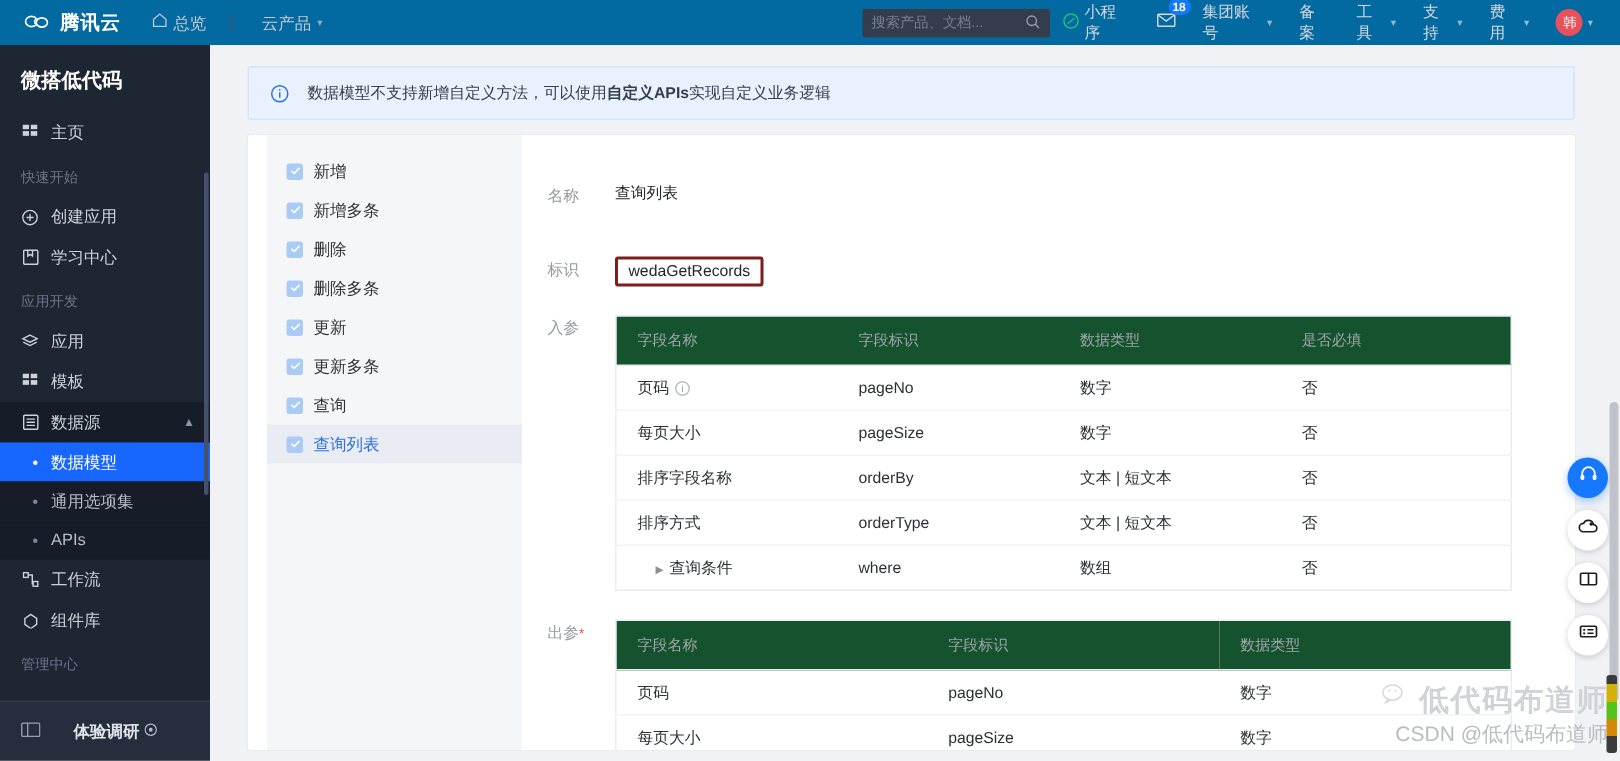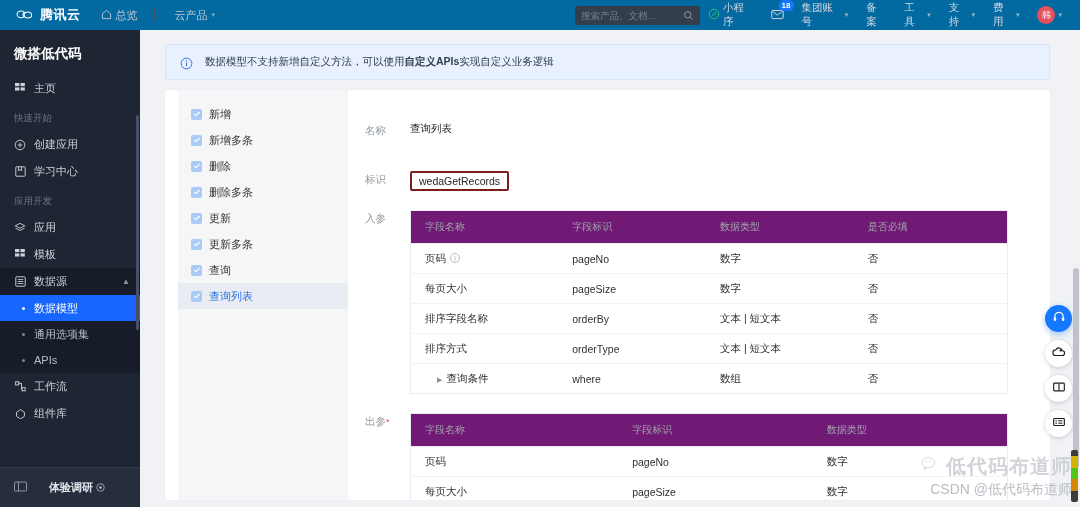--- a/index.html
+++ b/index.html
@@ -131,7 +131,7 @@
   table.ptable { border-collapse: collapse; width: 598px; background: #fff; border: 1px solid #eaecef; }
   table.ptable th {
     text-align: left; font-weight: normal; color: #a0a5ab; font-size: 10px;
-    padding: 9px 0 9px 14px; border-bottom: 1px solid #eaecef; background: #701a75;
+    padding: 9px 0 9px 14px; border-bottom: 1px solid #eaecef; background: #14532d;
   }
   table.ptable td {
     font-size: 10.5px; color: #2c3034; padding: 7.5px 0 7.5px 14px;

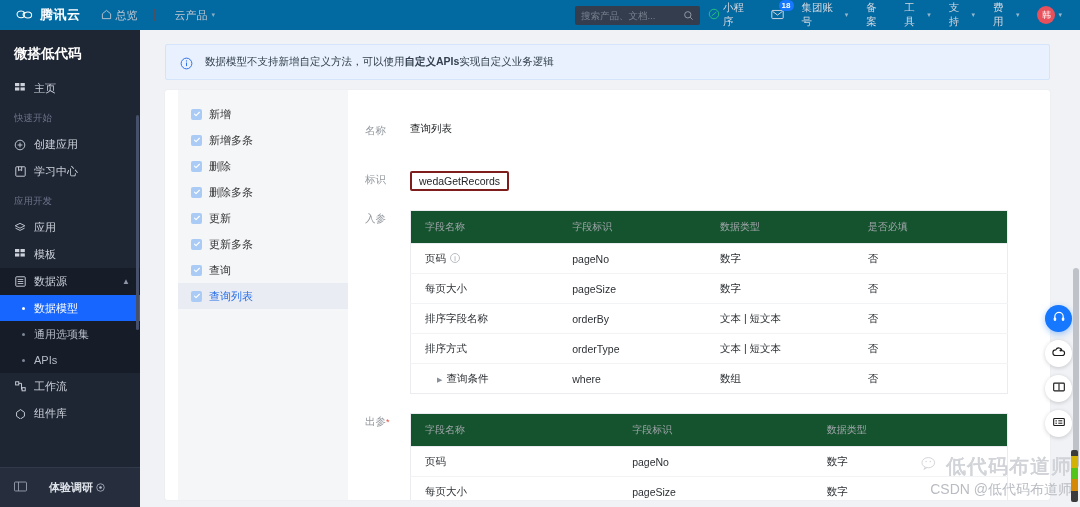--- a/index.html
+++ b/index.html
@@ -361,6 +361,7 @@
     <span>组件库</span>
   </div>
 
+  <div class="sb-group-label">管理中心</div>
 
   <div class="sb-scroll"></div>
 

